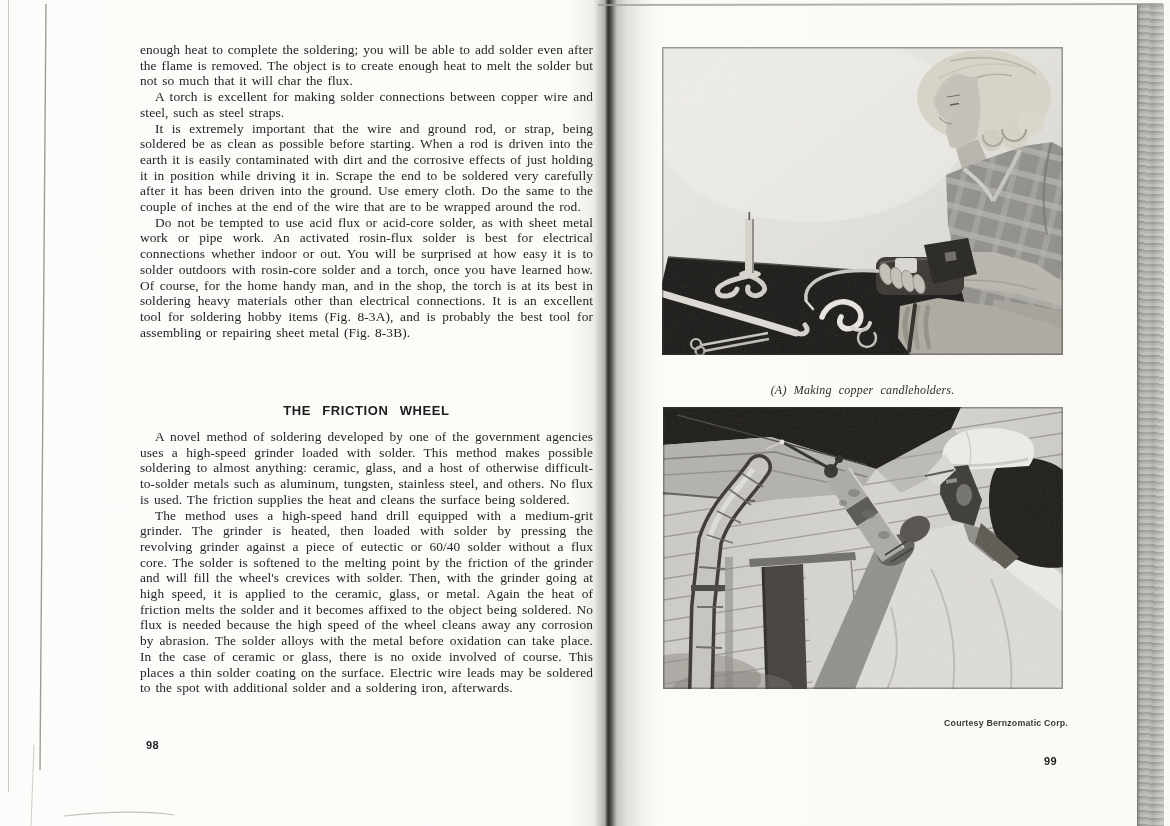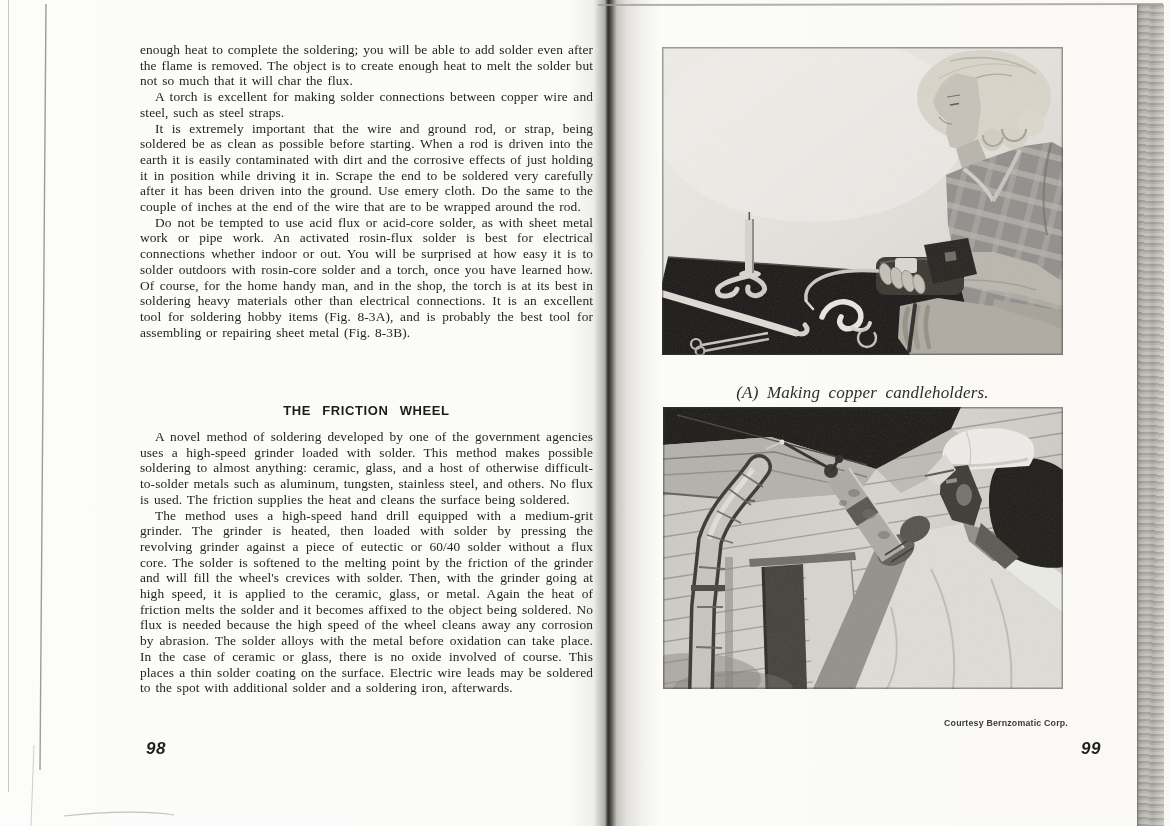--- a/index.html
+++ b/index.html
@@ -34,7 +34,7 @@
   #photo-a{left:662px;top:47px;width:401px;height:308px;}
   #photo-b{left:663px;top:407px;width:400px;height:282px;}
   .photo-caption{
-    font-style:italic;font-size:17px;color:#2d2d2d;text-align:center;
+    font-style:italic;font-size:12px;color:#2d2d2d;text-align:center;
     word-spacing:4px;letter-spacing:0.2px;
   }
   #caption-a{left:662px;top:383px;width:401px;}

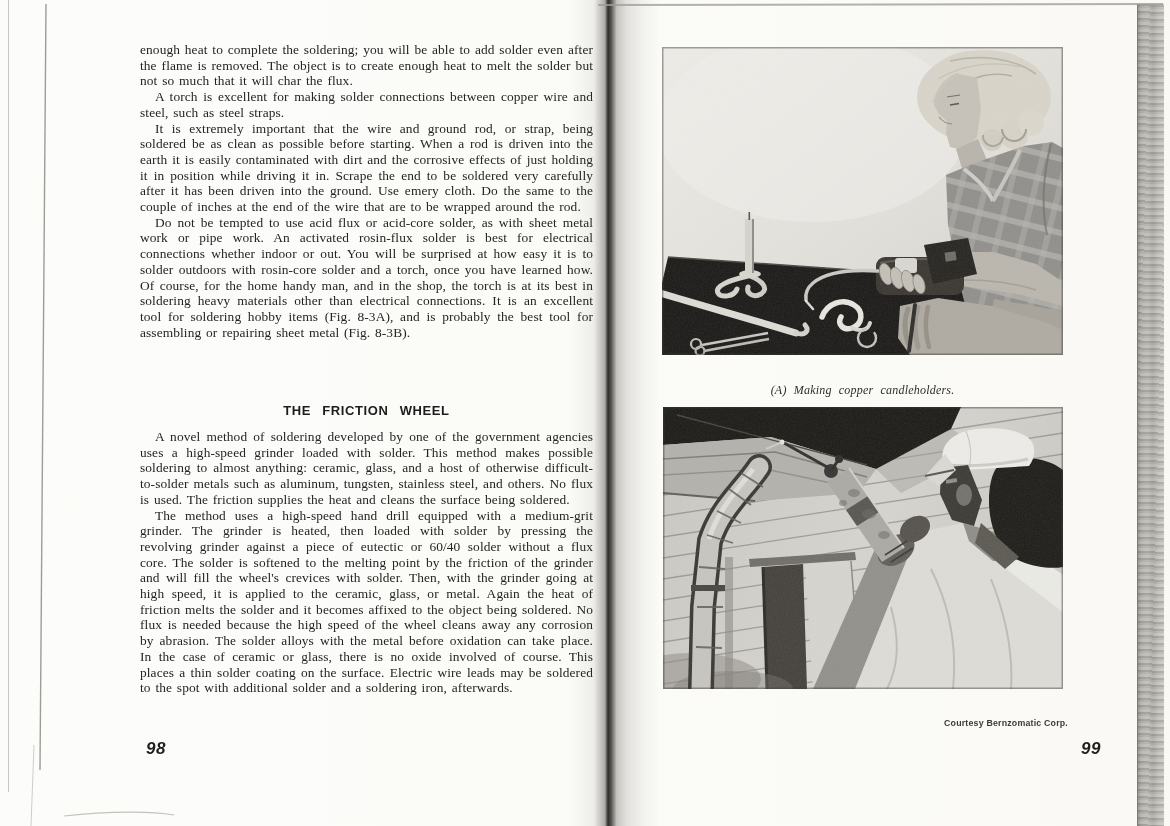--- a/index.html
+++ b/index.html
@@ -25,7 +25,7 @@
   }
   .pagenum{
     font-family:"Liberation Sans",sans-serif;font-weight:bold;
-    font-size:17px;color:#1f1f1f;letter-spacing:0.5px;font-style:italic;
+    font-size:11px;color:#1f1f1f;letter-spacing:0.5px;
   }
   #pagenum-left{left:146px;top:739px;}
   #pagenum-right{left:1044px;top:739px;margin-left:37px;}

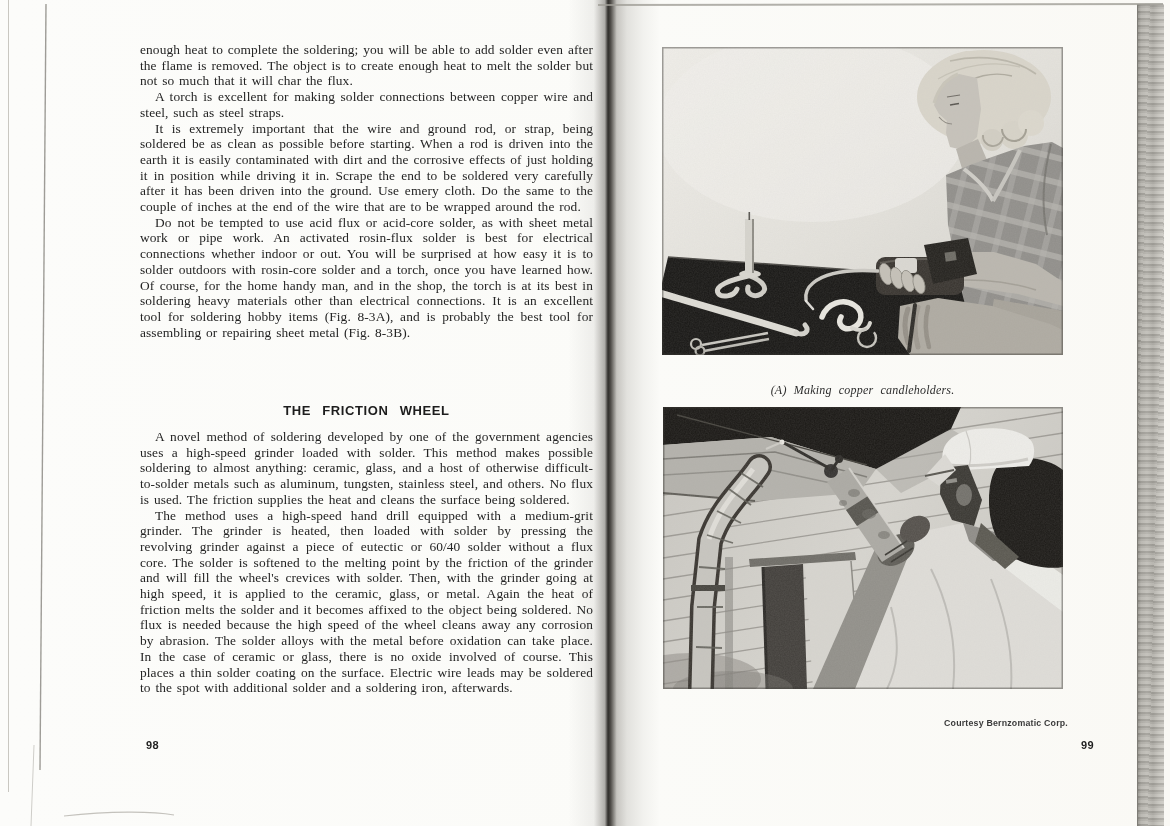--- a/index.html
+++ b/index.html
@@ -28,7 +28,7 @@
     font-size:11px;color:#1f1f1f;letter-spacing:0.5px;
   }
   #pagenum-left{left:146px;top:739px;}
-  #pagenum-right{left:1044px;top:739px;margin-left:37px;}
+  #pagenum-right{left:1044px;top:755px;}
   
   .photo{display:block;}
   #photo-a{left:662px;top:47px;width:401px;height:308px;}

